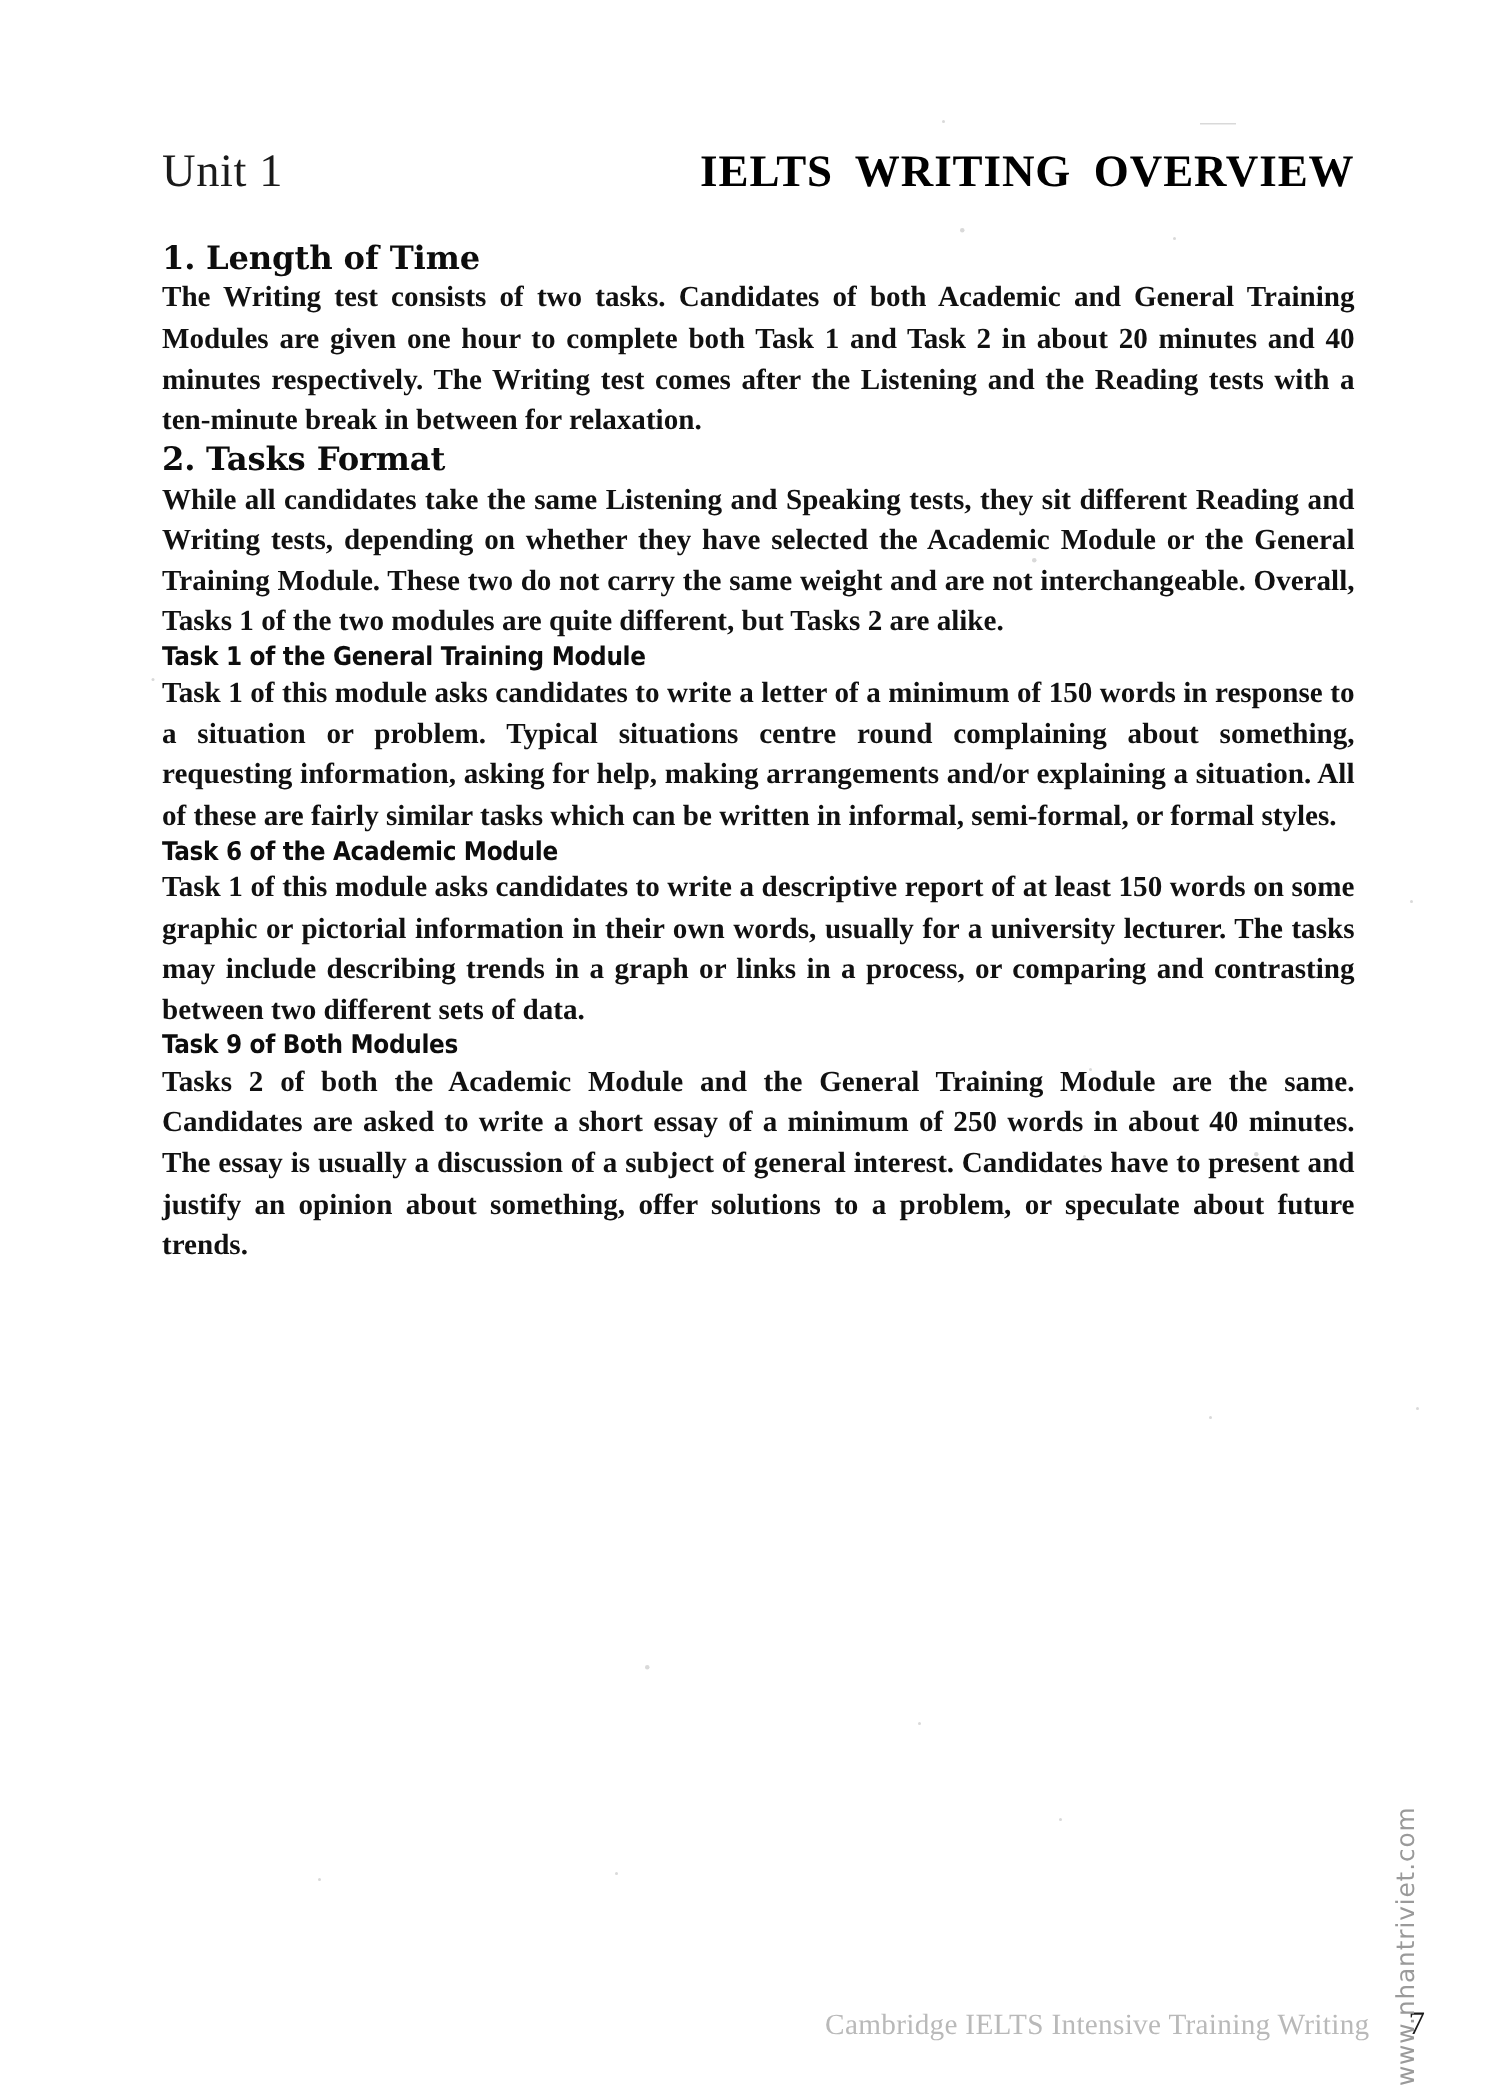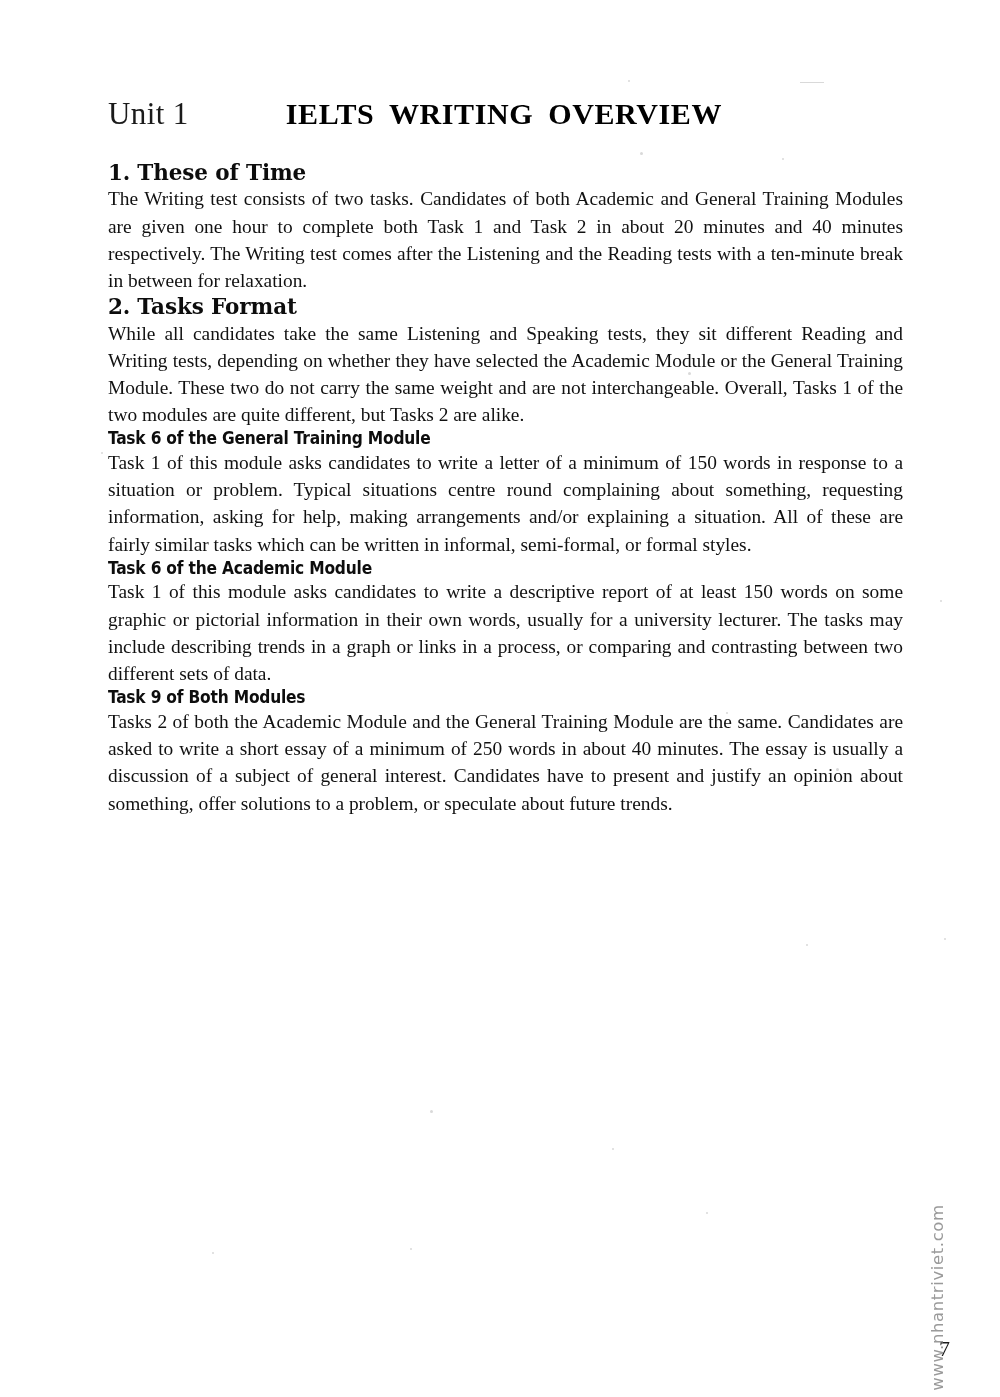--- a/index.html
+++ b/index.html
@@ -33,6 +33,7 @@
     height: 46px;
     display: flex;
     align-items: baseline;
+    justify-content: space-between;
   }
   .unit-label {
     font-family: "Liberation Serif", "DejaVu Serif", serif;

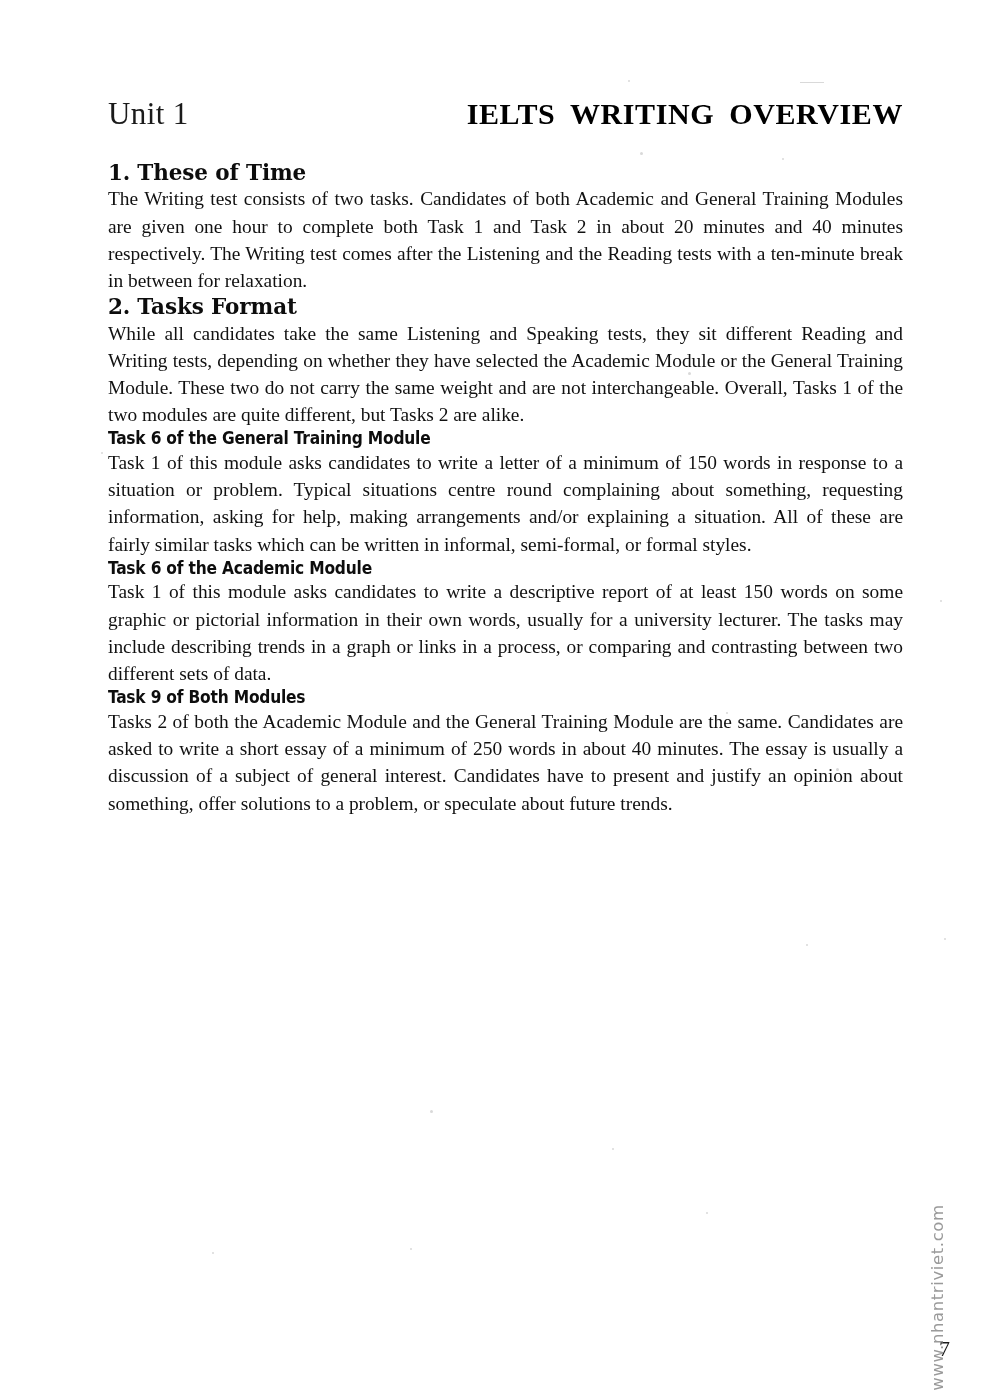--- a/index.html
+++ b/index.html
@@ -178,7 +178,7 @@
   <div class="content">
 
     <h2 class="section-heading blk-sec1-head">
-      <span class="num">1.</span><span>These of Time</span>
+      <span class="num">1.</span><span>Length of Time</span>
     </h2>
     <p class="body-text blk-sec1-body">The Writing test consists of two tasks. Candidates of both Academic and General Training Modules are given one hour to complete both Task 1 and Task 2 in about 20 minutes and 40 minutes respectively. The Writing test comes after the Listening and the Reading tests with a ten-minute break in between for relaxation.</p>
 

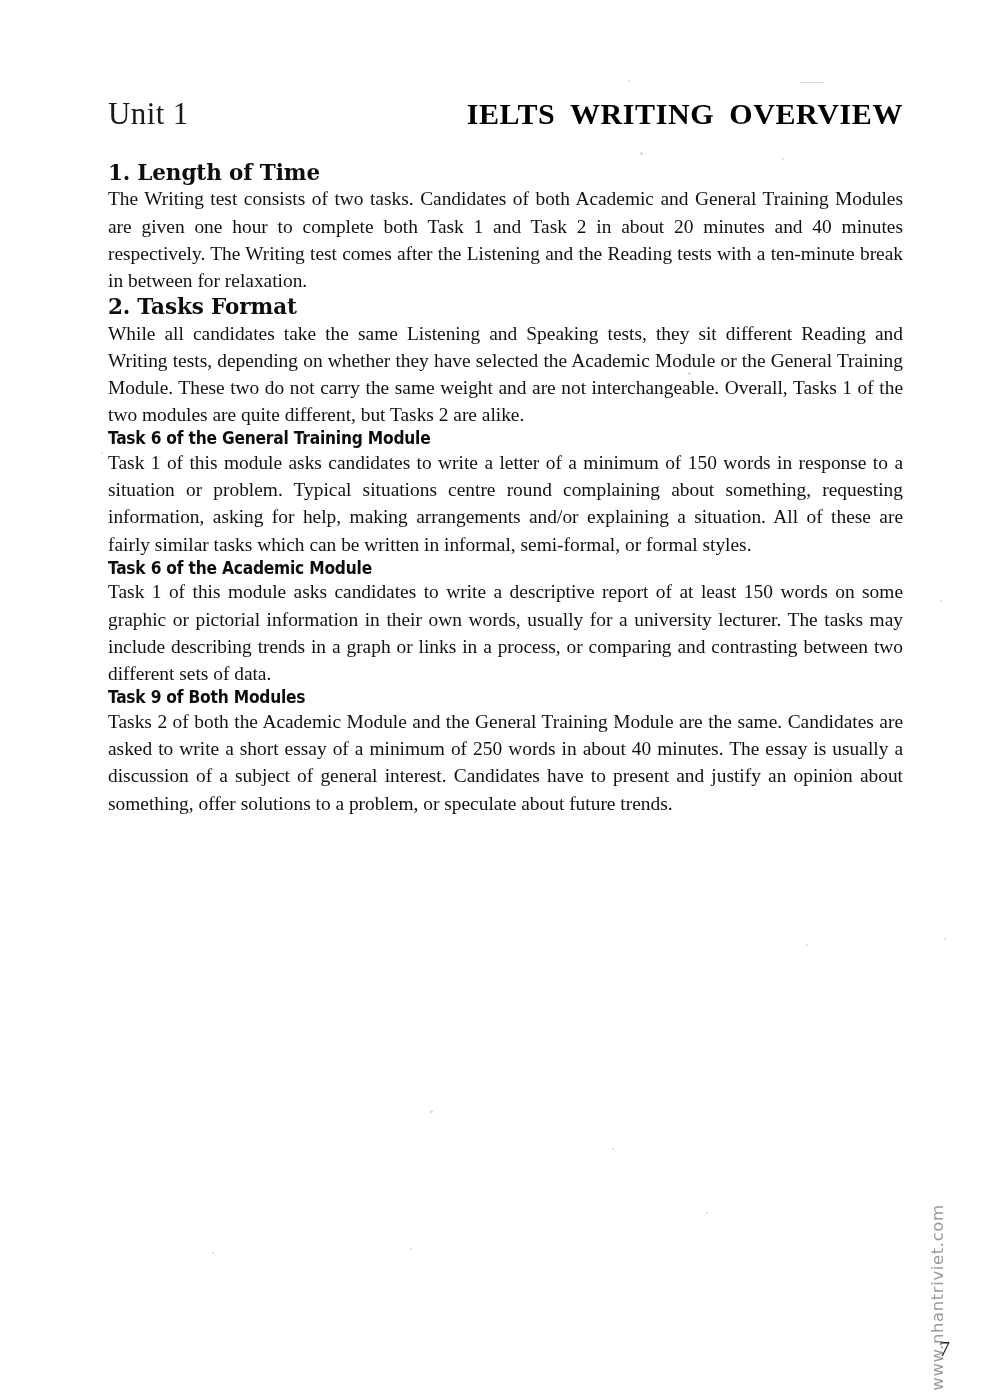--- a/index.html
+++ b/index.html
@@ -94,6 +94,7 @@
     text-align: justify;
     text-justify: inter-word;
     hyphens: manual;
+    font-weight: bold;
   }
 
   

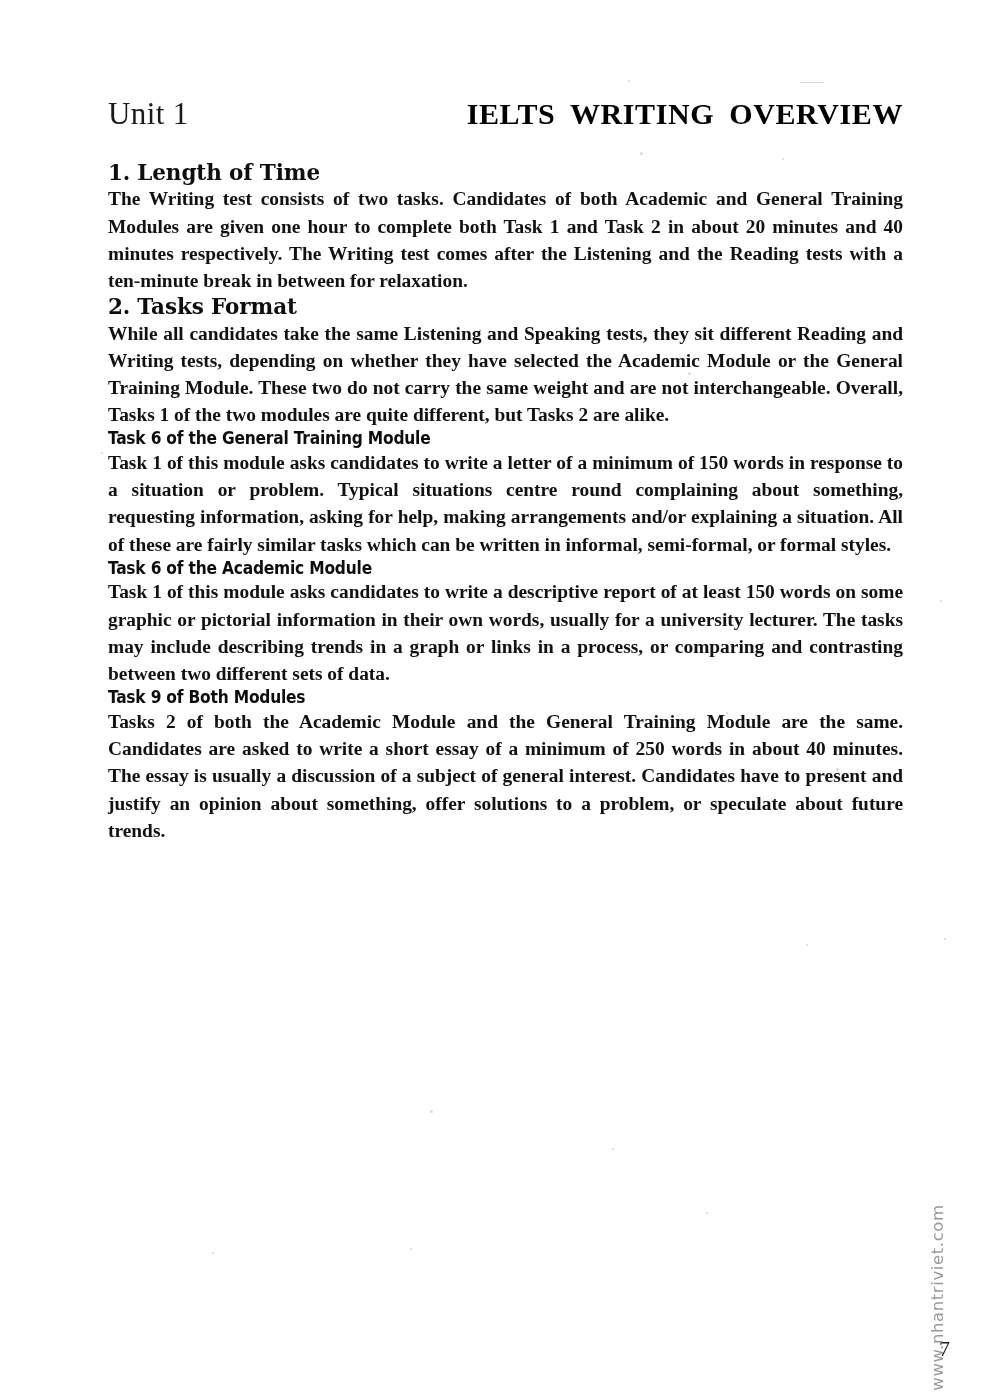--- a/index.html
+++ b/index.html
@@ -188,7 +188,7 @@
     </h2>
     <p class="body-text blk-sec2-body">While all candidates take the same Listening and Speaking tests, they sit different Reading and Writing tests, depending on whether they have selected the Academic Module or the General Training Module. These two do not carry the same weight and are not interchangeable. Overall, Tasks 1 of the two modules are quite different, but Tasks 2 are alike.</p>
 
-    <h3 class="sub-heading blk-sub1-head">Task 6 of the General Training Module</h3>
+    <h3 class="sub-heading blk-sub1-head">Task 1 of the General Training Module</h3>
     <p class="body-text blk-sub1-body">Task 1 of this module asks candidates to write a letter of a minimum of 150 words in response to a situation or problem. Typical situations centre round complaining about something, requesting information, asking for help, making arrangements and/or explaining a situation. All of these are fairly similar tasks which can be written in informal, semi-formal, or formal styles.</p>
 
     <h3 class="sub-heading blk-sub2-head">Task 6 of the Academic Module</h3>

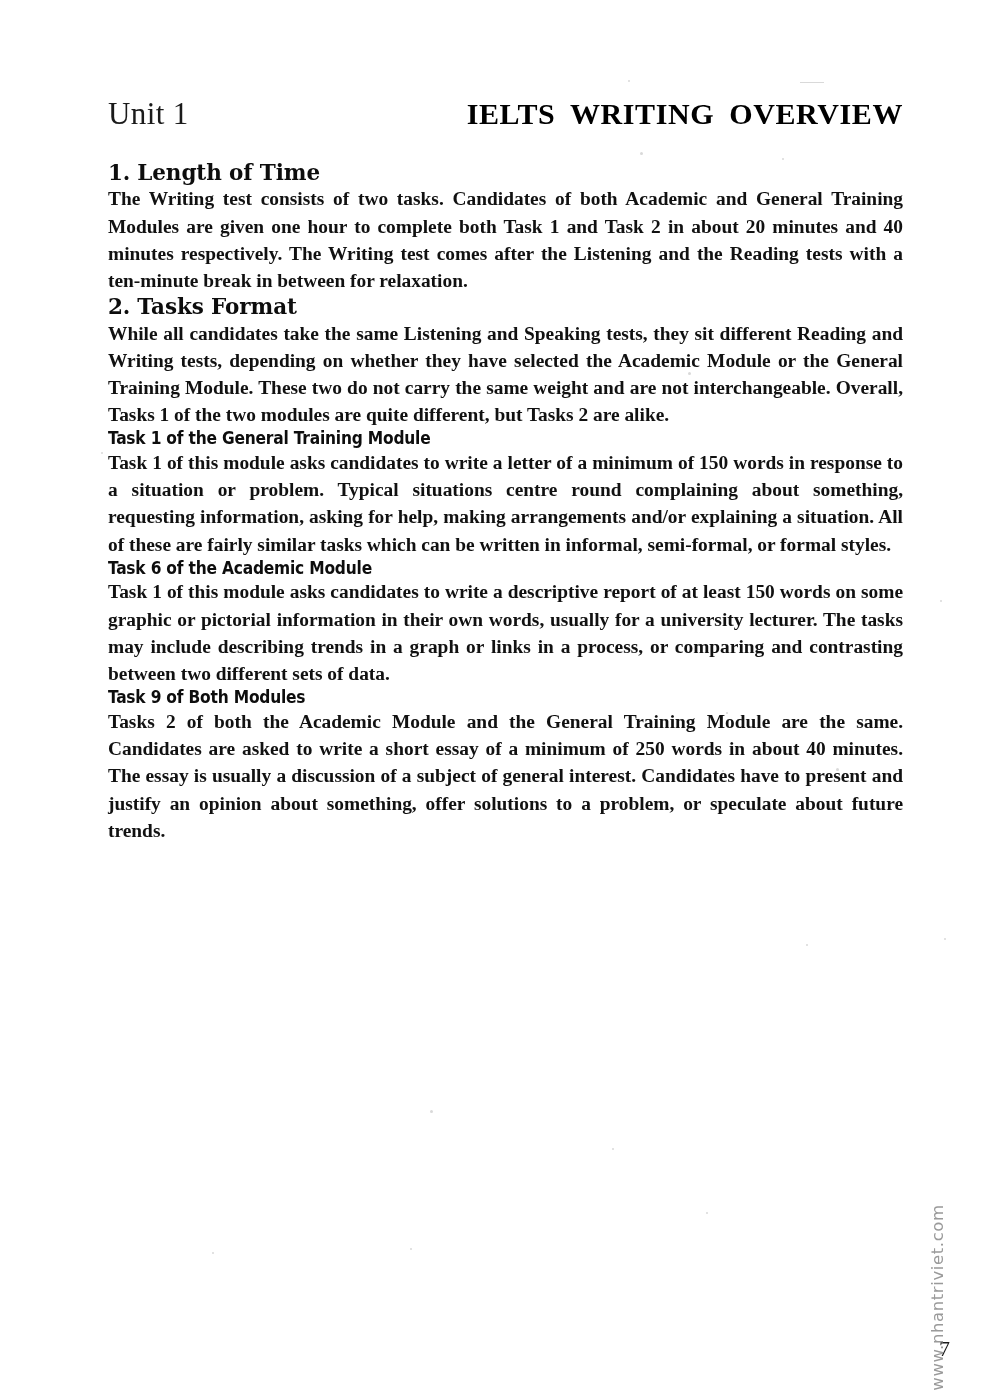--- a/index.html
+++ b/index.html
@@ -219,6 +219,7 @@
   <div class="speck" style="left:706px;  top:1212px; width:2px; height:2px;"></div>
 
   <div class="footer">
+    <div class="footer-source">Cambridge IELTS Intensive Training Writing</div>
     <div class="page-number">7</div>
   </div>
 

